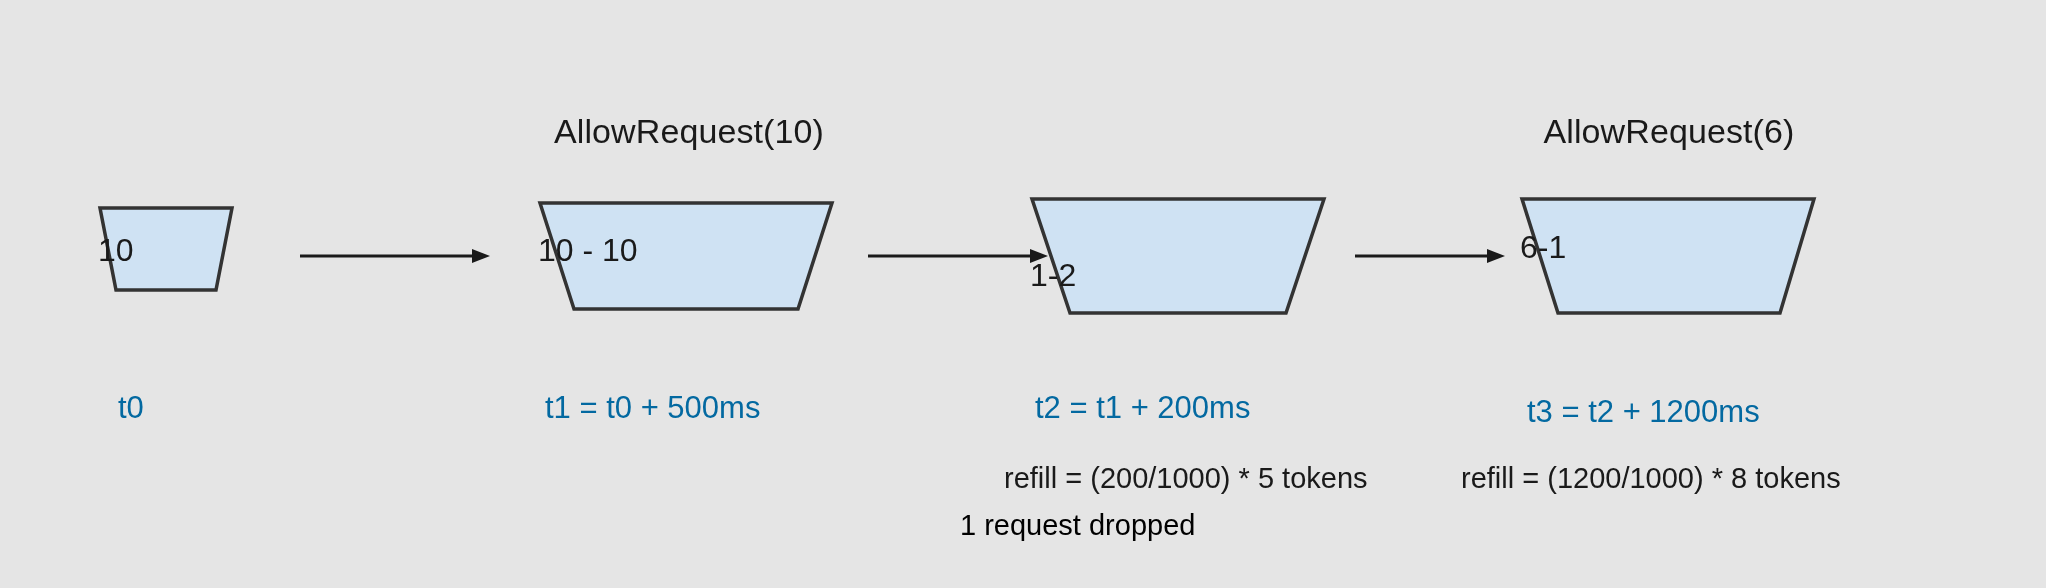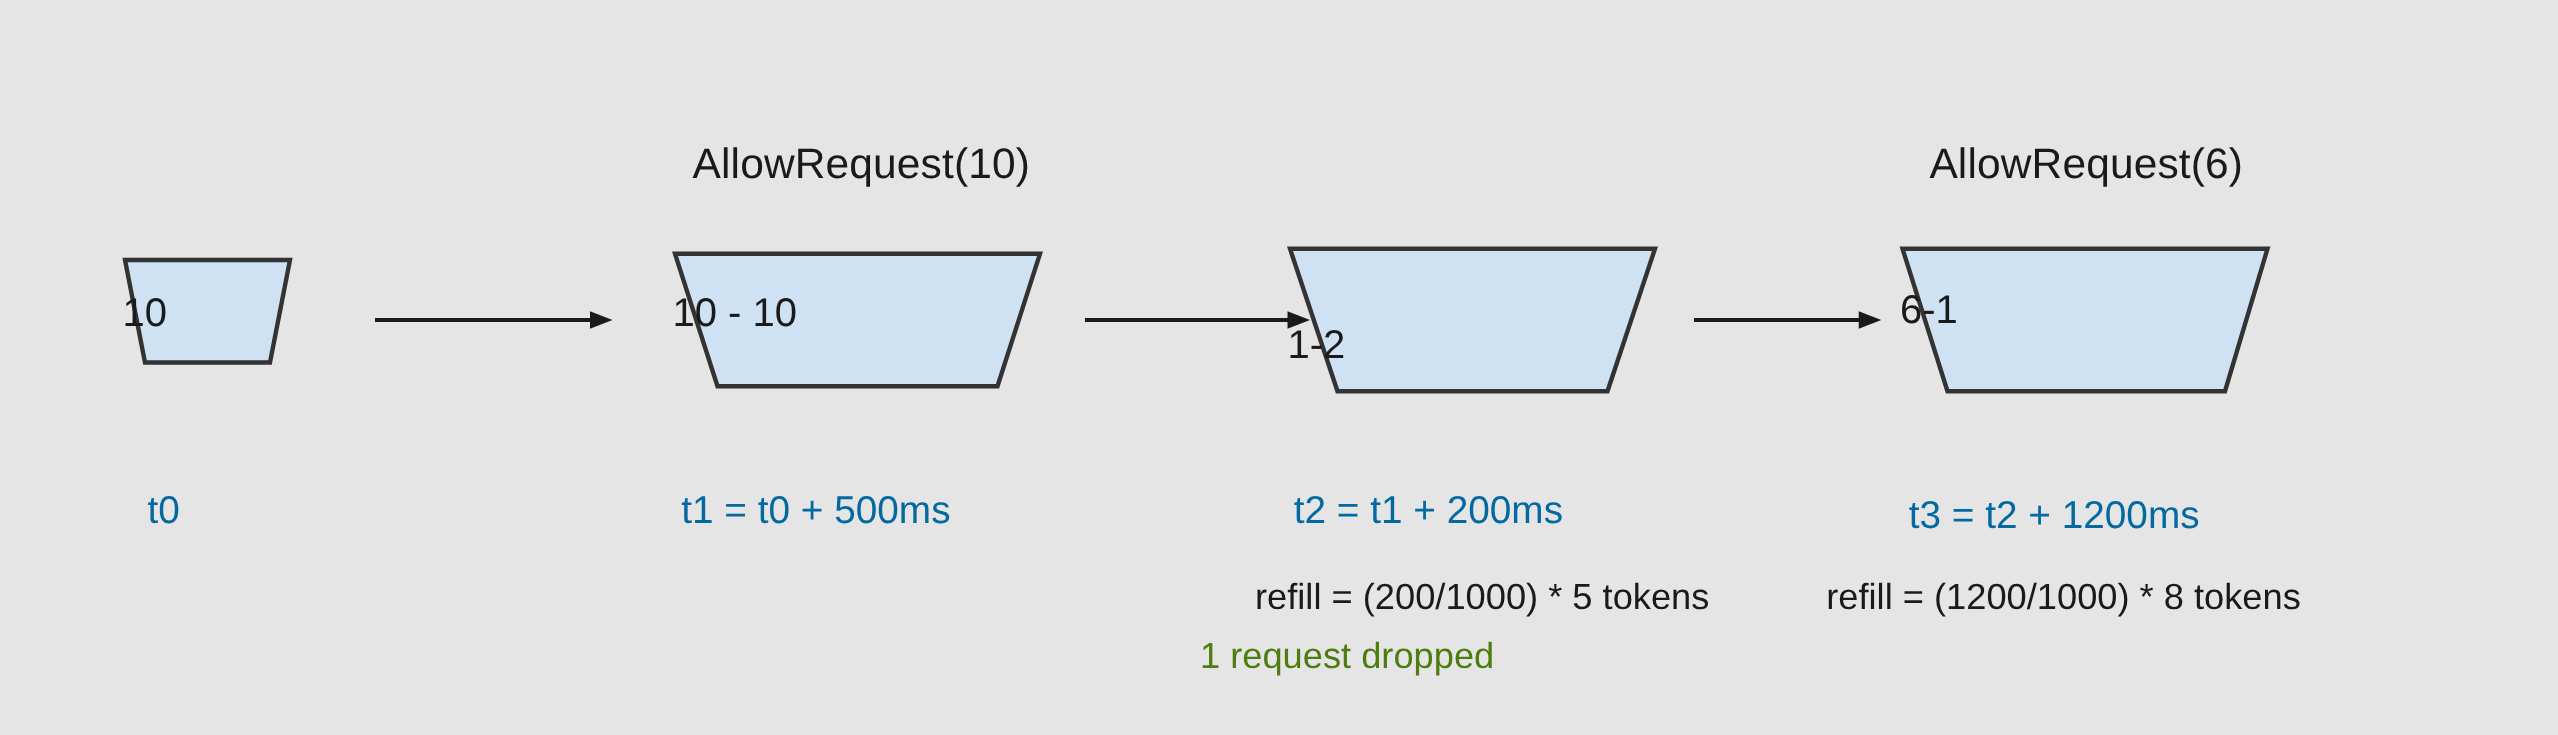--- a/index.html
+++ b/index.html
@@ -42,7 +42,7 @@
     white-space: nowrap;
   }
   .note-line.dropped {
-    color: #4d7c0f;
+    color: #000000;
     text-align: center;
   }
 

